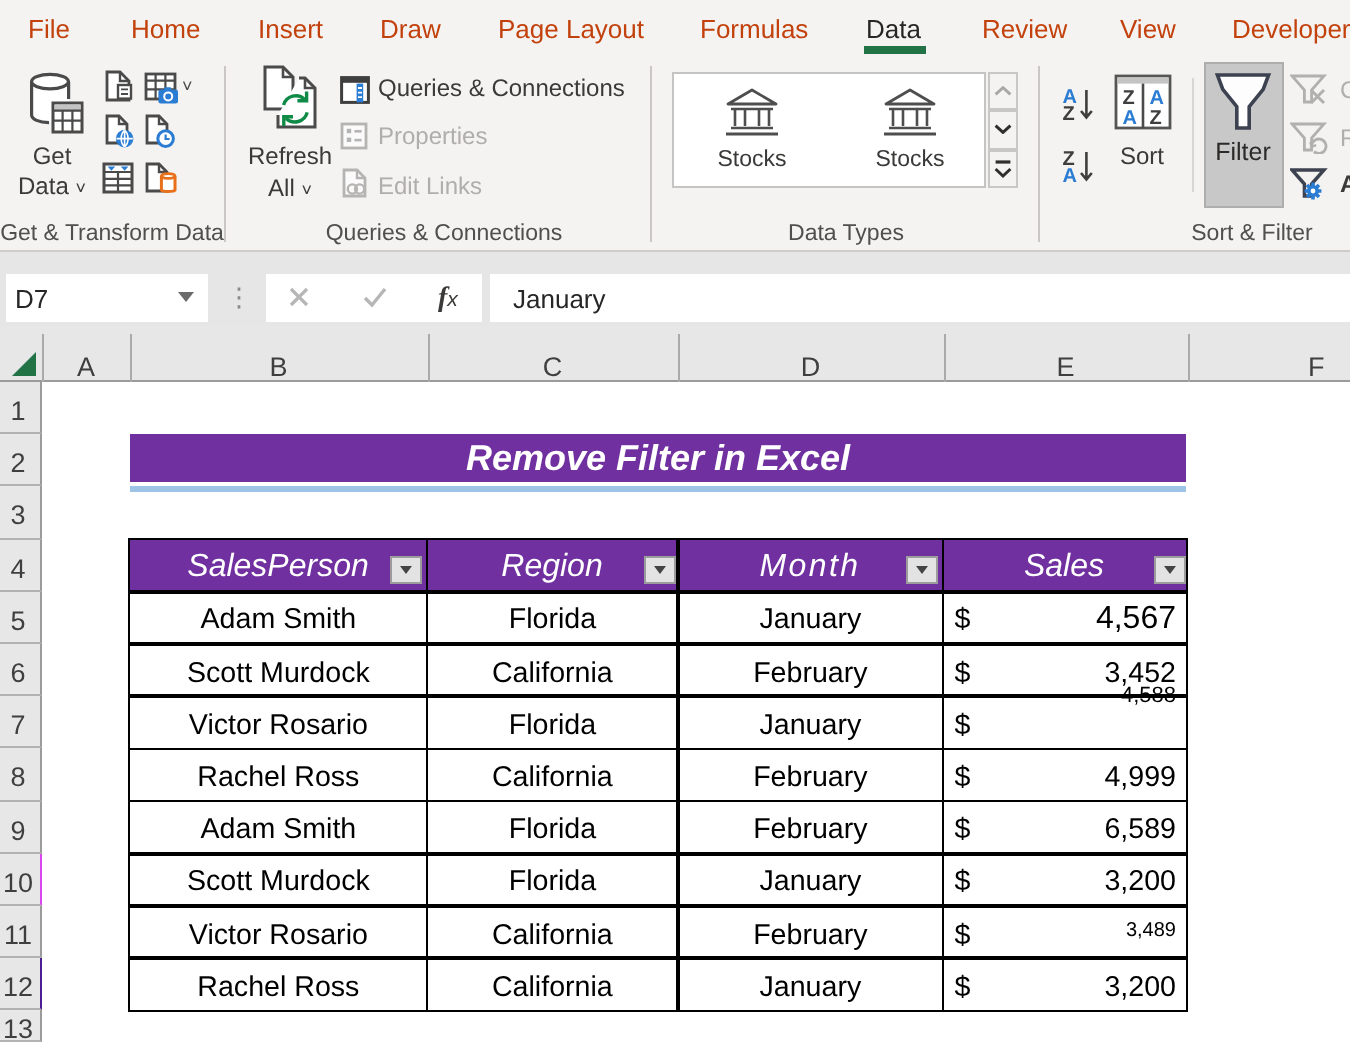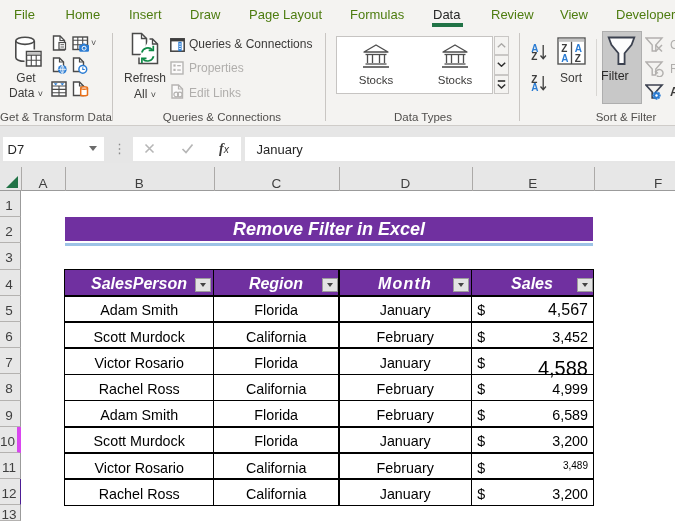--- a/index.html
+++ b/index.html
@@ -5,7 +5,7 @@
 font-family:"Liberation Sans",sans-serif;-webkit-font-smoothing:antialiased}
 .abs{position:absolute}
 .ctr{display:flex;align-items:center;justify-content:center}
-.tab{position:absolute;top:0;height:29px;line-height:29.5px;font-size:13px;color:#4d7c0f;white-space:nowrap}
+.tab{position:absolute;top:0;height:29px;line-height:29.5px;font-size:13px;color:#c2410c;white-space:nowrap}
 .glabel{position:absolute;top:111px;font-size:11.5px;color:#514f4d;text-align:center;white-space:nowrap}
 .vsep{position:absolute;top:33px;height:88px;width:1px;background:#c9c6c3}
 .ritem{position:absolute;font-size:12px;color:#3b3a39;white-space:nowrap}

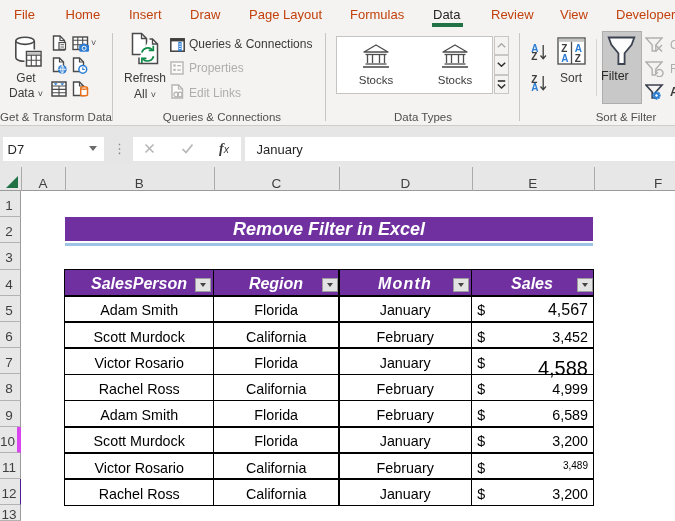--- a/index.html
+++ b/index.html
@@ -193,7 +193,7 @@
 <svg class="abs" style="left:607px;top:36px" width="29" height="29" viewBox="0 0 29 29">
   <path d="M1.7 1.5 H27.3 L24.6 8.7 L17.6 17.3 V28 H11.4 V17.3 L4.4 8.7 Z" fill="#fdfdfd" stroke="#3c4250" stroke-width="1.8" stroke-linejoin="miter"></path>
 </svg>
-<div class="abs" style="left:601px;top:69px;width:41px;font-size:12.5px;color:#2b2a29">Filter</div>
+<div class="abs" style="left:601px;top:69px;width:41px;text-align:center;font-size:12.5px;color:#2b2a29">Filter</div>
 
 <svg class="abs" style="left:645px;top:36.5px" width="30" height="16" viewBox="0 0 30 16">
   <path d="M1 1 H17 L10.8 8 V14 H7.2 V8 Z" fill="none" stroke="#b2b0ae" stroke-width="1.4"></path>

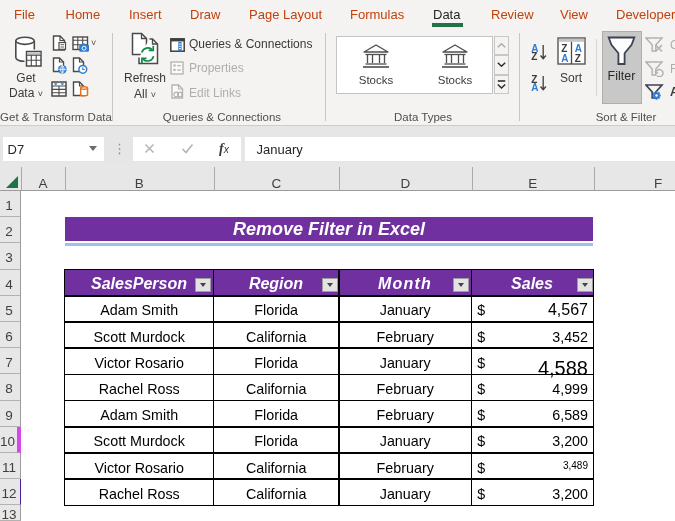--- a/index.html
+++ b/index.html
@@ -15,7 +15,7 @@
 .hline{position:absolute;background:#000;height:1.5px}
 .vline{position:absolute;background:#000;width:1.5px}
 .cellt{position:absolute;font-size:14.3px;color:#000000;white-space:nowrap;transform:translateX(-50%)}
-.hdrt{position:absolute;font-size:16px;font-weight:bold;font-style:italic;color:#fff;white-space:nowrap;transform:translateX(-50%)}
+.hdrt{position:absolute;font-size:16px;font-weight:normal;font-style:italic;color:#fff;white-space:nowrap;transform:translateX(-50%)}
 .drop{position:absolute;width:16px;height:14.5px;background:#e3e3e3;border:1px solid #9c9c9c;box-sizing:border-box;display:flex;align-items:center;justify-content:center}
 </style></head>
 <body>

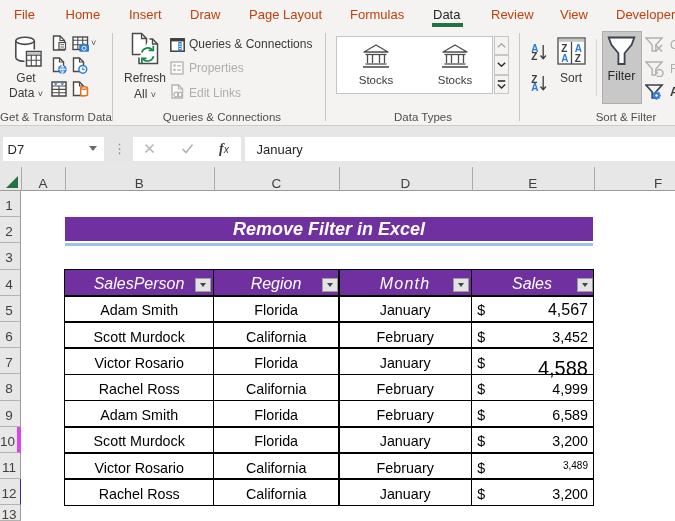--- a/index.html
+++ b/index.html
@@ -323,7 +323,7 @@
     <div class="cellt" style="left:276.2px;top:354.70000000000005px">Florida</div>
     <div class="cellt" style="left:405.2px;top:354.70000000000005px">January</div>
     <div class="abs" style="left:477.3px;top:354.70000000000005px;font-size:14.3px">$</div>
-    <div class="abs" style="right:87px;top:357px;font-size:20px">4,588</div>
+    <div class="abs" style="right:87px;top:342px;font-size:11px">4,588</div>
     <div class="cellt" style="left:139.2px;top:380.90000000000003px">Rachel Ross</div>
     <div class="cellt" style="left:276.2px;top:380.90000000000003px">California</div>
     <div class="cellt" style="left:405.2px;top:380.90000000000003px">February</div>

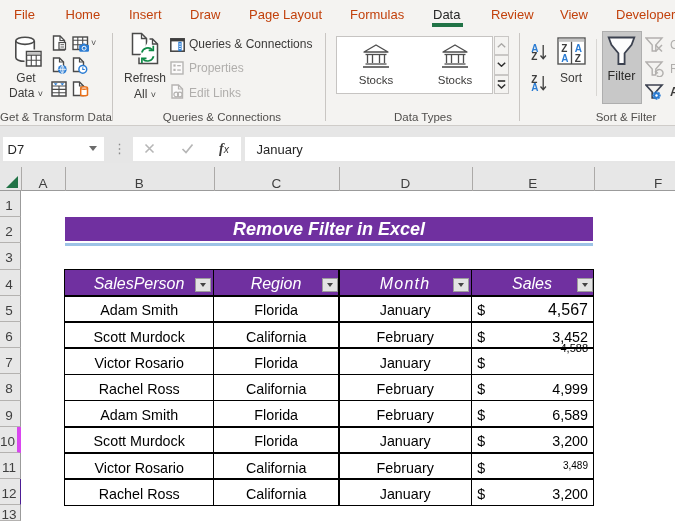--- a/index.html
+++ b/index.html
@@ -265,7 +265,7 @@
     <div class="rowhdr" style="top:348.2px;height:26.2px;border-bottom:1px solid #b4b2b0;border-right:1px solid #9b9b9b;box-sizing:border-box;background:#e7e7e7">7</div>
     <div class="rowhdr" style="top:374.4px;height:26.2px;border-bottom:1px solid #b4b2b0;border-right:1px solid #9b9b9b;box-sizing:border-box;background:#e7e7e7">8</div>
     <div class="rowhdr" style="top:400.6px;height:26.2px;border-bottom:1px solid #b4b2b0;border-right:1px solid #9b9b9b;box-sizing:border-box;background:#e7e7e7">9</div>
-    <div class="rowhdr" style="top:426.79999999999995px;height:26.2px;border-bottom:1px solid #b4b2b0;border-right:4px solid #d946ef;box-sizing:border-box;background:#e7e7e7">10</div>
+    <div class="rowhdr" style="top:426.79999999999995px;height:26.2px;border-bottom:1px solid #b4b2b0;border-right:1px solid #d946ef;box-sizing:border-box;background:#e7e7e7">10</div>
     <div class="rowhdr" style="top:453px;height:26.2px;border-bottom:1px solid #b4b2b0;border-right:1px solid #9b9b9b;box-sizing:border-box;background:#e7e7e7">11</div>
     <div class="rowhdr" style="top:479.2px;height:26.2px;border-bottom:1px solid #b4b2b0;border-right:1px solid #4c1d95;box-sizing:border-box;background:#e7e7e7">12</div>
     <div class="rowhdr" style="top:505.4px;height:15.600000000000023px;border-bottom:1px solid #b4b2b0;border-right:1px solid #9b9b9b;box-sizing:border-box;background:#e7e7e7">13</div>

